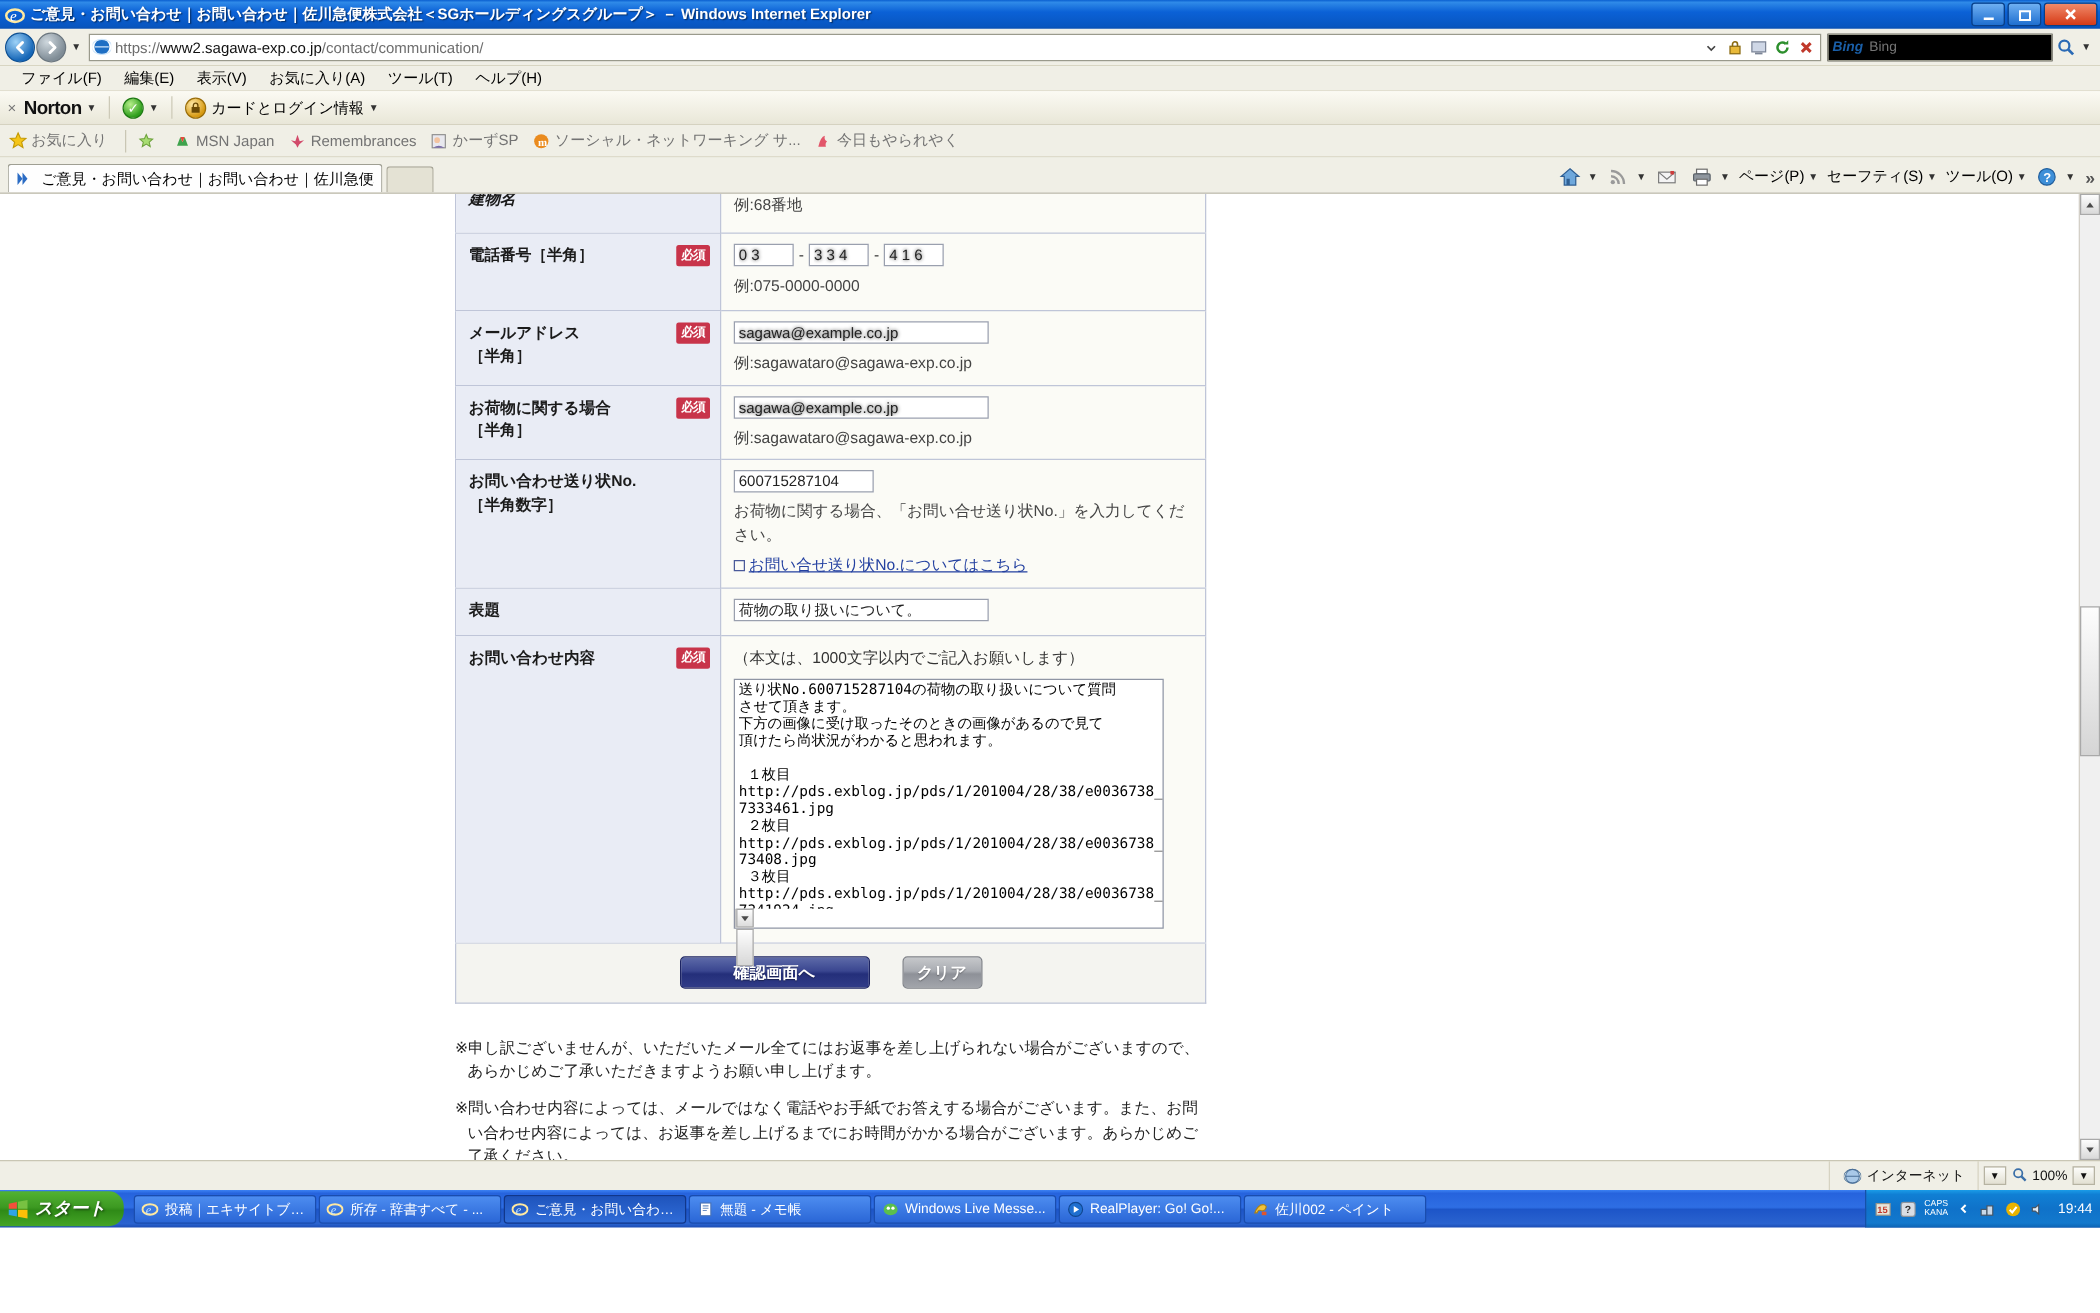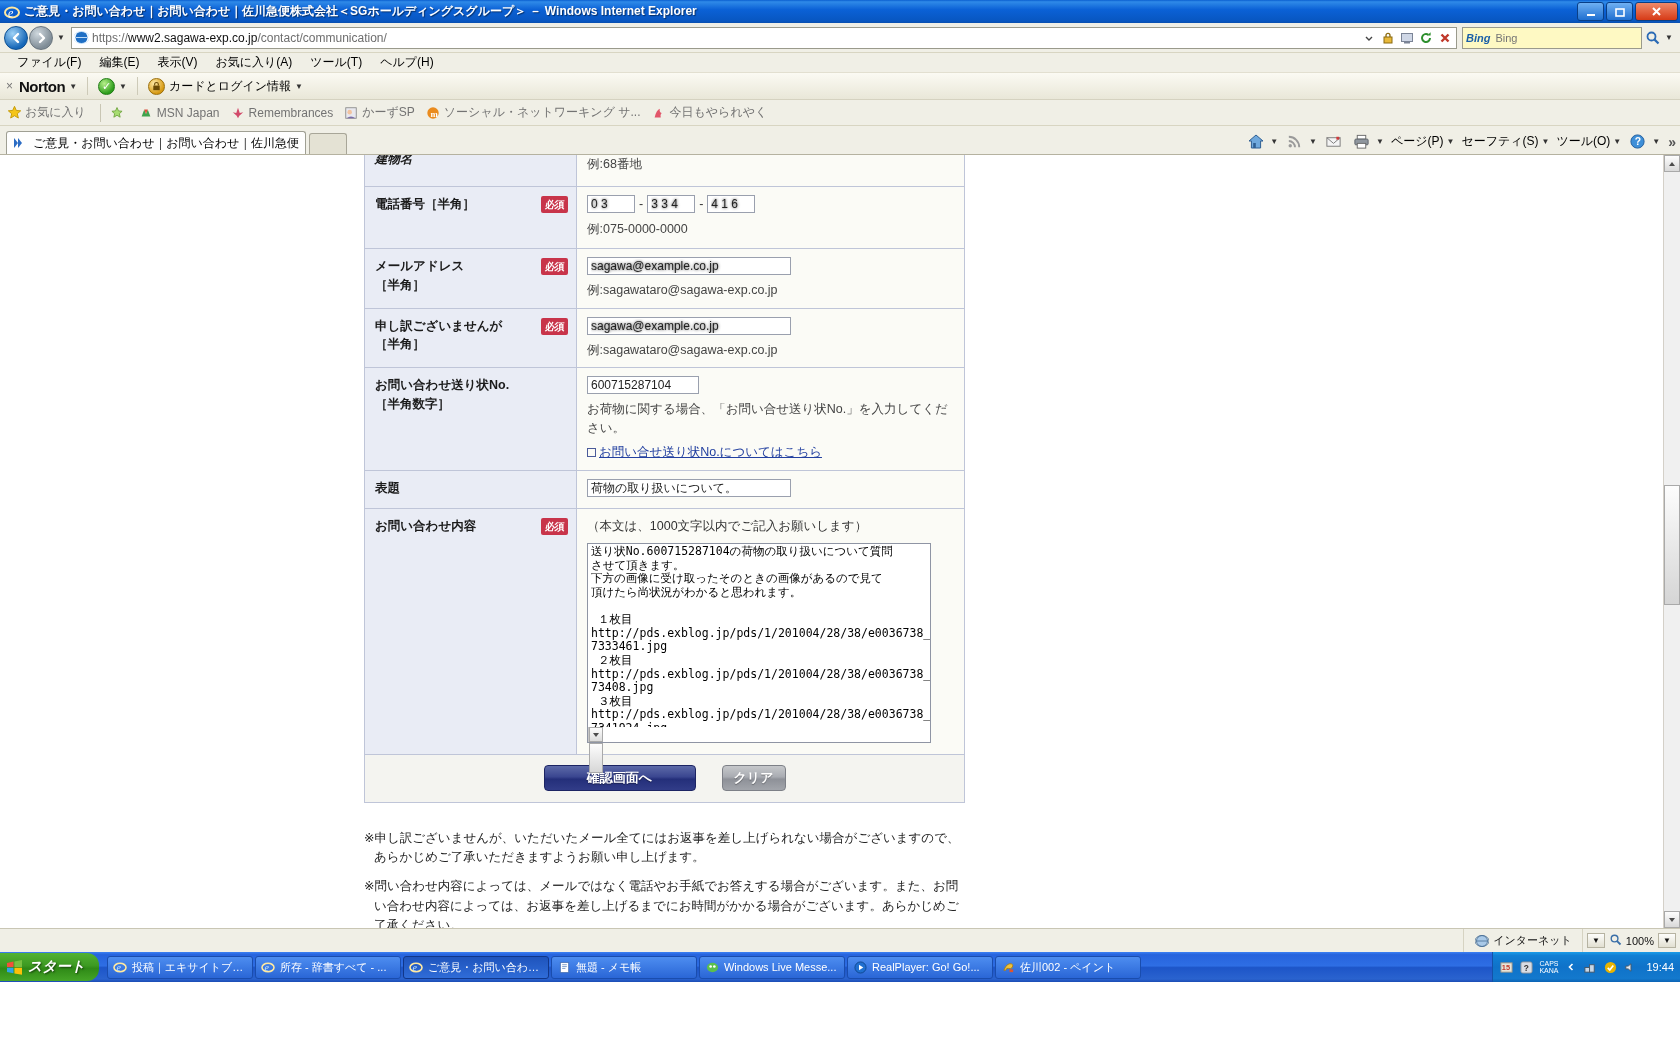--- a/index.html
+++ b/index.html
@@ -44,7 +44,7 @@
   .url-text .dim{ color:#6d6d6d; }
   .url-ico{ width:17px;height:18px;margin:0 1px;flex:0 0 auto;display:flex;align-items:center;justify-content:center;}
   .searchbox{
-    width:180px;height:22px;background:#fef9c3;border:1px solid #9a9a8c;display:flex;align-items:center;
+    width:180px;height:22px;background:#000000;border:1px solid #9a9a8c;display:flex;align-items:center;
     padding:0 3px; margin-left:2px;
   }
   .searchbox .bing{ font-size:11px;color:#1a5fa8;font-weight:bold;font-style:italic;margin-right:3px;}

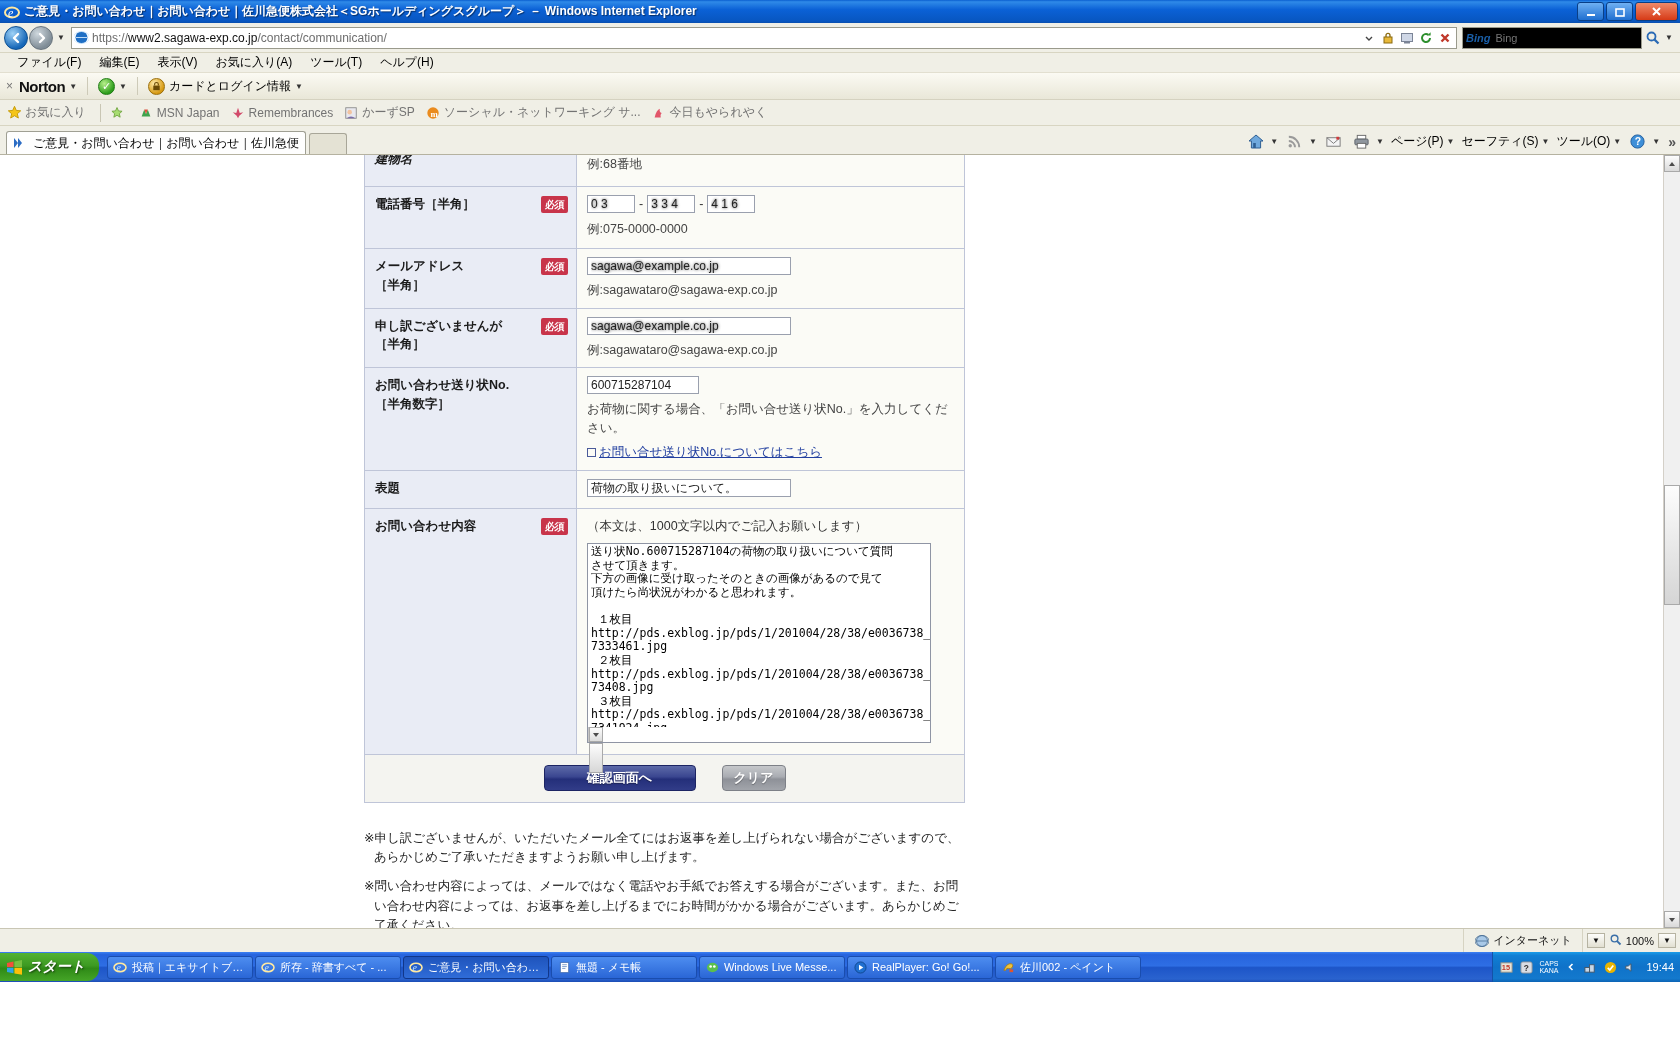--- a/index.html
+++ b/index.html
@@ -504,7 +504,7 @@
 
         <tr>
           <td class="lbl" style="height:59px;">
-            <div>申し訳ございませんが</div>
+            <div>お荷物に関する場合</div>
             <div>［半角］</div>
             <span class="req">必須</span>
           </td>

